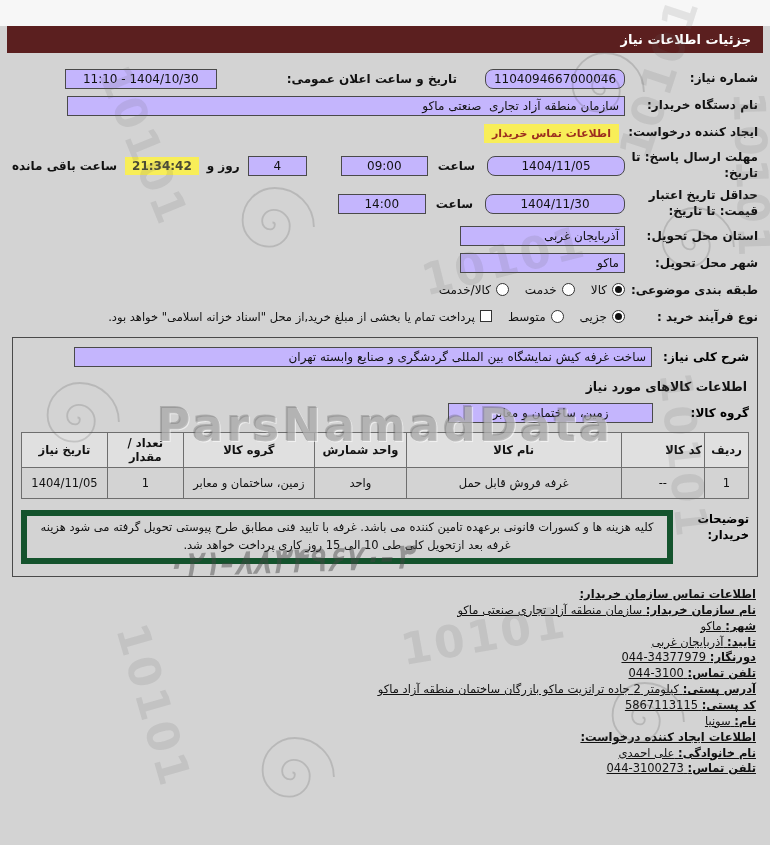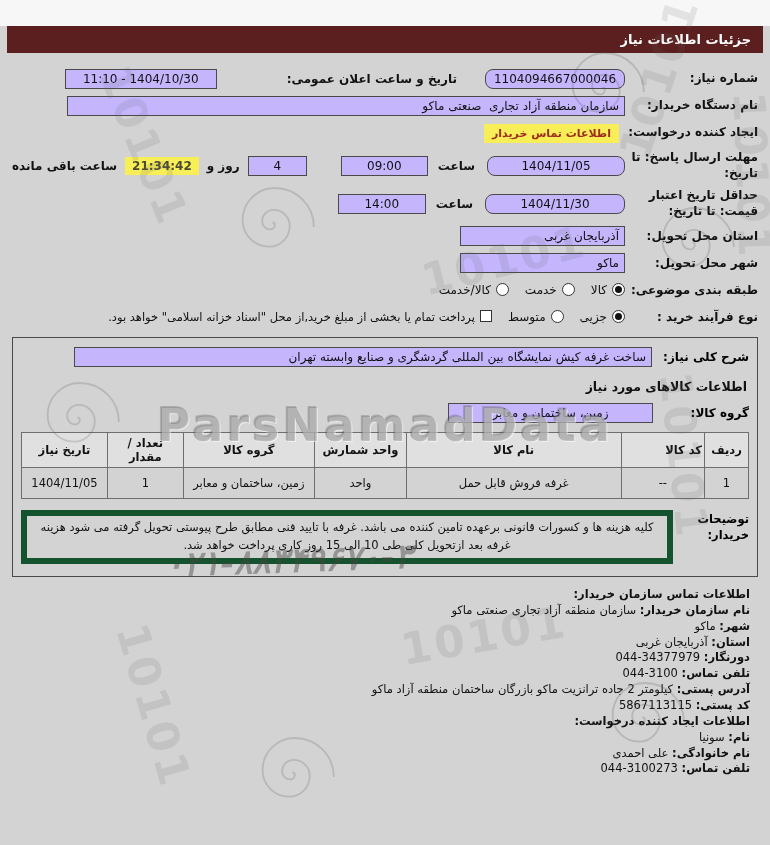--- a/index.html
+++ b/index.html
@@ -80,7 +80,7 @@
     border:6px solid #14532d; flex:1; padding:3px 10px; font-size:11.5px;
     line-height:1.55; text-align:center; color:#111; background:rgba(255,255,255,0.0);
   }
-  .contact { margin:10px 20px 0; font-size:11.5px; line-height:1.38; color:#111; position:relative; z-index:2; }
+  .contact { margin:10px 14px 0; font-size:11.5px; line-height:1.38; color:#111; position:relative; z-index:2;text-decoration:underline; }
   .cline { white-space:nowrap; }
   .cline b { font-weight:bold; }
   .chead { font-weight:bold; }

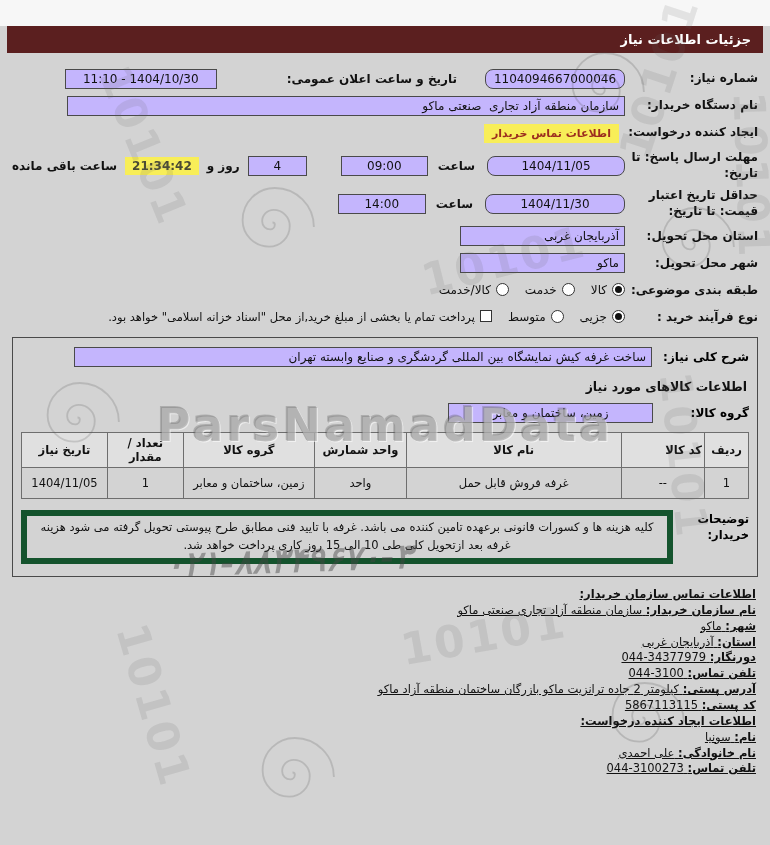--- a/index.html
+++ b/index.html
@@ -252,7 +252,7 @@
       <span>ماکو</span>
     </div>
     <div class="cline">
-      <b>استان:</b>
+      <b>تایید:</b>
       <span>آذربایجان غربی</span>
     </div>
     <div class="cline">

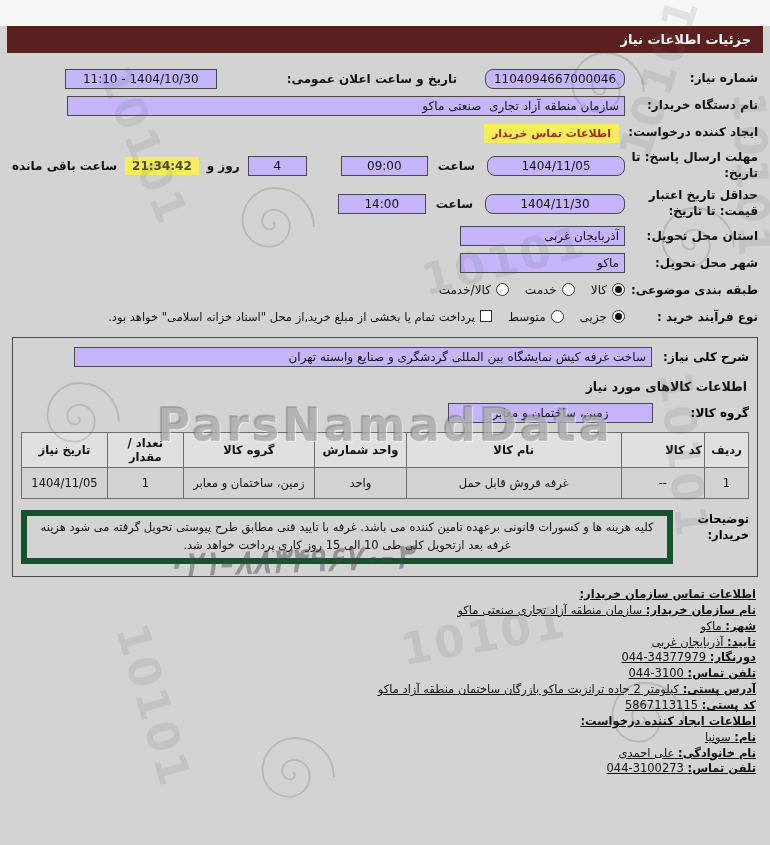--- a/index.html
+++ b/index.html
@@ -272,12 +272,12 @@
       <span class="ltr">5867113115</span>
     </div>
 
-    <div class="cline chead">اطلاعات ایجاد کننده درخواست:</div>
-
     <div class="cline">
       <b>نام:</b>
       <span>سونیا</span>
     </div>
+
+    <div class="cline chead">اطلاعات ایجاد کننده درخواست:</div>
     <div class="cline">
       <b>نام خانوادگی:</b>
       <span>علی احمدی</span>

